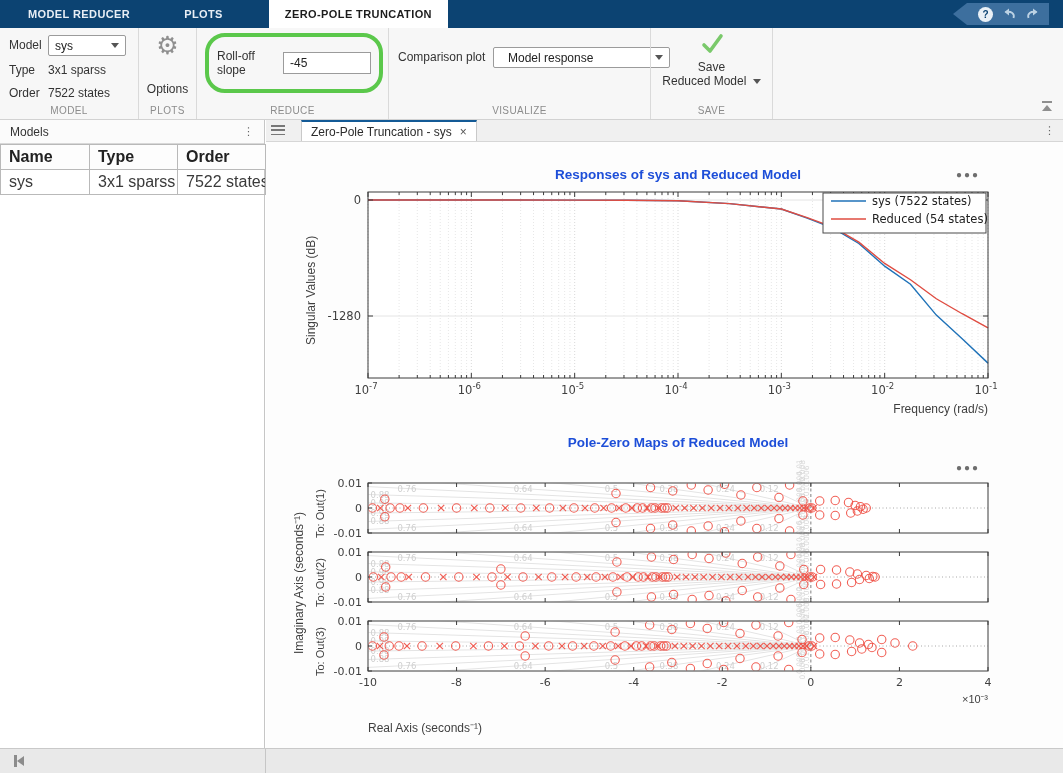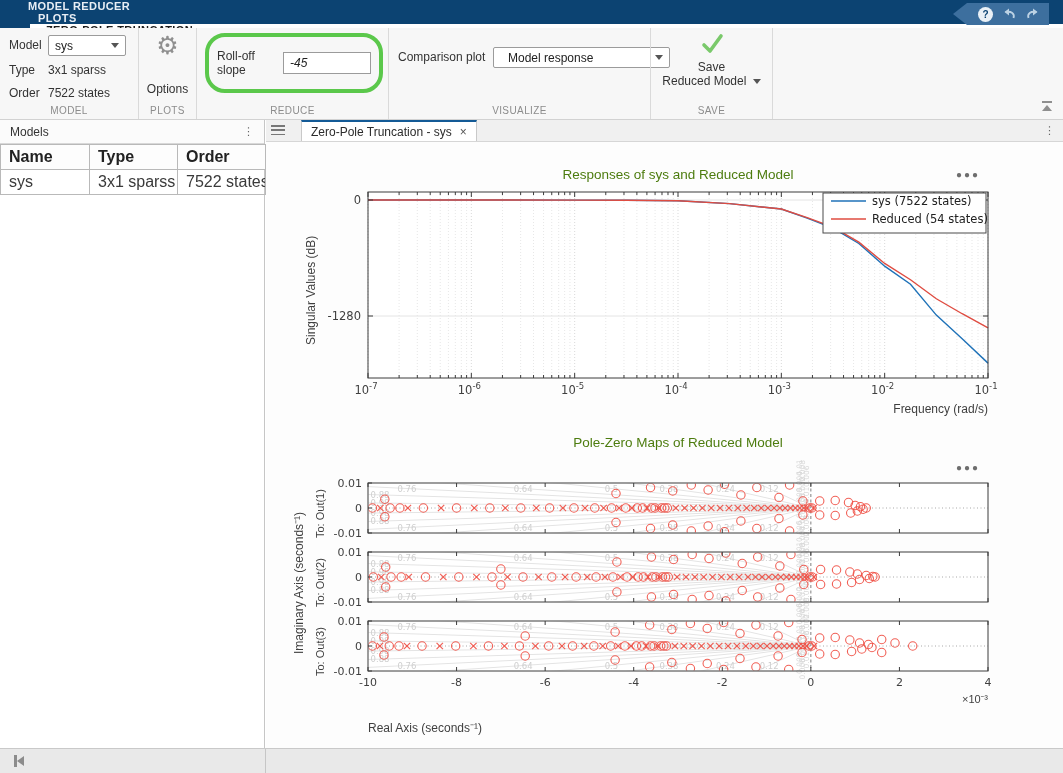--- a/index.html
+++ b/index.html
@@ -6,7 +6,7 @@
   .app{position:relative;width:1063px;height:773px;background:#ffffff;overflow:hidden;
        font-family:"Liberation Sans",sans-serif;color:#333;}
   
-  .tabsbar{position:absolute;left:0;top:0;width:100%;height:28px;background:#0c4372;display:flex;align-items:stretch;flex-direction:column;}
+  .tabsbar{position:absolute;left:0;top:0;width:100%;height:28px;background:#0c4372;display:flex;align-items:stretch;}
   .rtab{display:flex;align-items:center;padding:0 16px;font-size:11px;font-weight:700;letter-spacing:.4px;
         color:#e8eef5;cursor:pointer;}
   .rtab.first{margin-left:12px;}

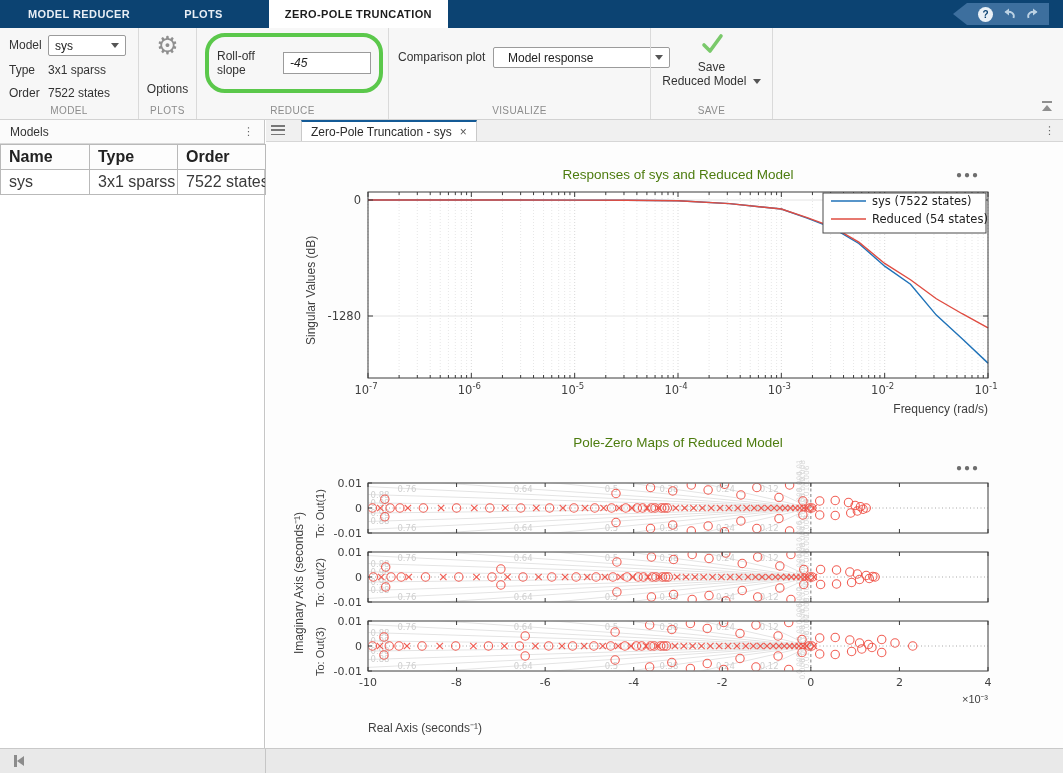--- a/index.html
+++ b/index.html
@@ -30,7 +30,7 @@
   .greenbox{position:absolute;left:8px;top:5px;width:178px;height:60px;border:4px solid #5bc84b;border-radius:20px;box-sizing:border-box;
         display:flex;align-items:center;padding:0 8px;gap:8px;}
   .textinput{background:#fff;border:1px solid #9b9b9b;height:22px;width:88px;font-size:12px;color:#222;
-        font-family:"Liberation Sans",sans-serif;padding:0 6px;box-sizing:border-box;font-style:italic;}
+        font-family:"Liberation Sans",sans-serif;padding:0 6px;box-sizing:border-box;}
   .gear{font-size:25px;color:#8f8f8f;line-height:1;}
   .ribbon-collapse{position:absolute;right:10px;bottom:8px;width:12px;height:10px;cursor:pointer;}
   .ribbon-collapse::before{content:"";position:absolute;left:1px;top:0;width:10px;height:2px;background:#8f8f8f;}

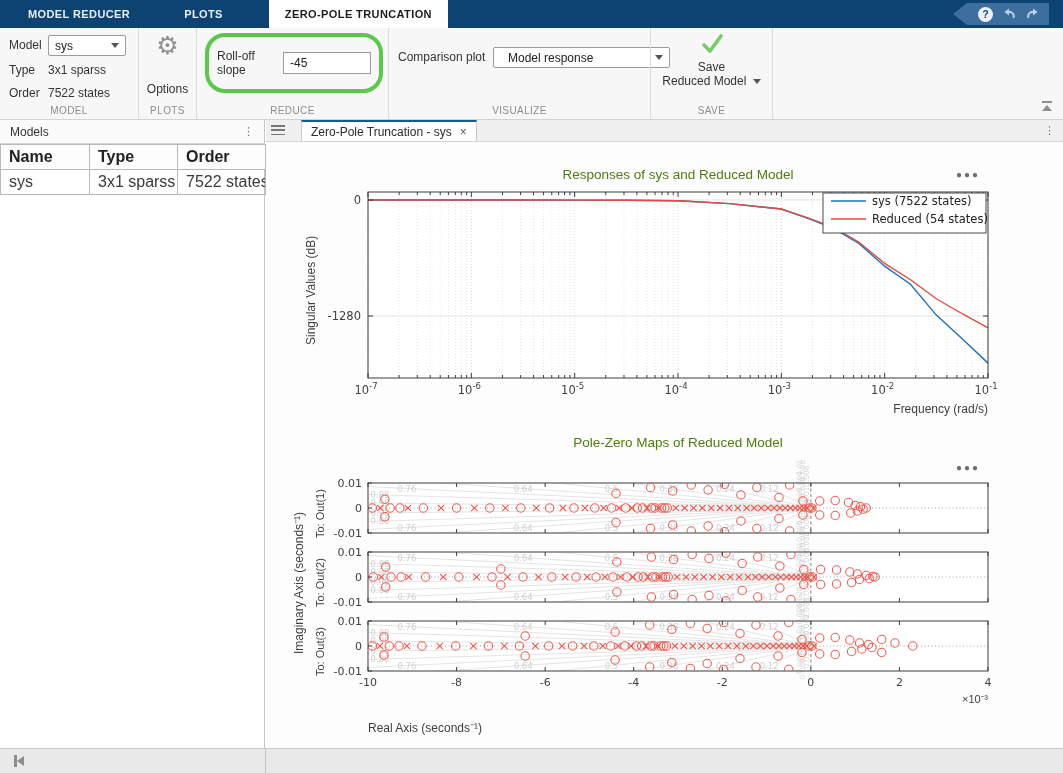--- a/index.html
+++ b/index.html
@@ -57,7 +57,7 @@
   .doctabbar .kebab{margin-right:8px;align-self:center;}
   .docbody{position:absolute;left:0;top:22px;right:0;bottom:0;background:#fdfdfd;}
   .overlay{position:absolute;font-size:12px;color:#3f3f3f;}
-  .ptitle{font-weight:400;font-size:13.5px;color:#4d7c0f;text-align:center;}
+  .ptitle{font-weight:700;font-size:13.5px;color:#1d4ed8;text-align:center;}
   .dots{color:#6e6e6e;font-size:10px;letter-spacing:2px;cursor:pointer;}
   .vlabel{position:absolute;white-space:nowrap;transform:rotate(-90deg);transform-origin:0 0;font-size:12px;color:#3f3f3f;}
   .ticklabel-mult{font-size:11px;color:#3f3f3f;}

